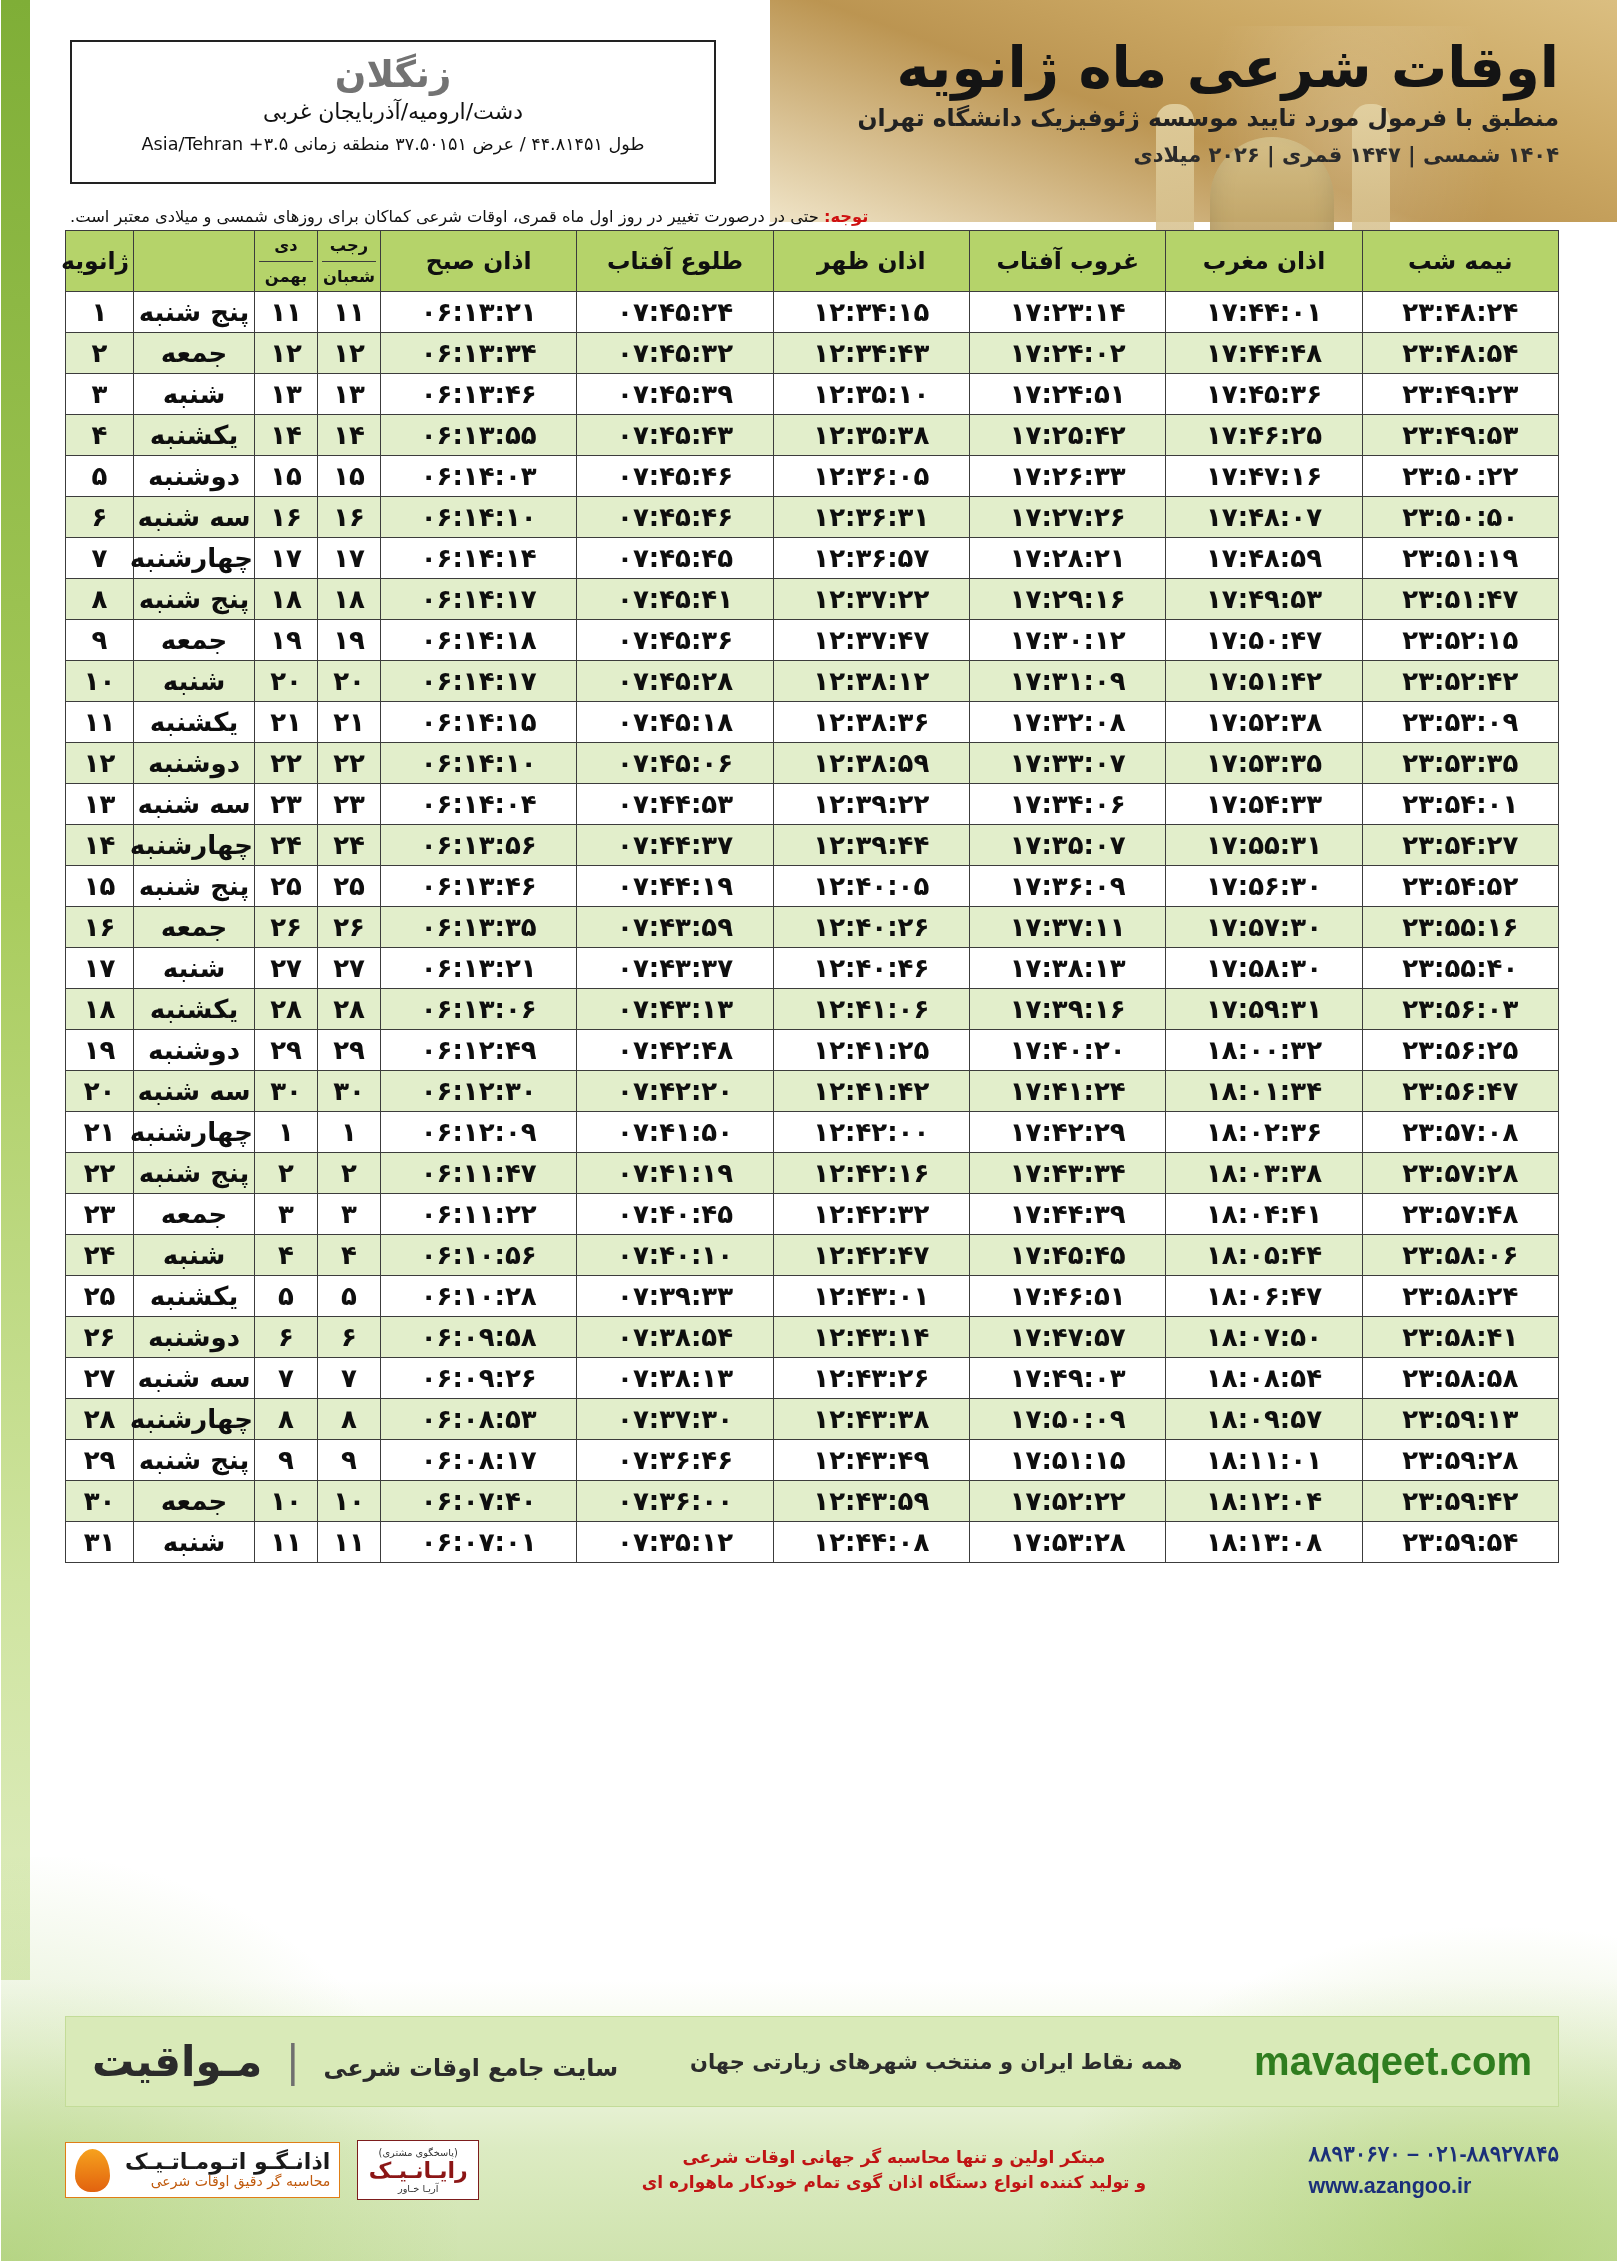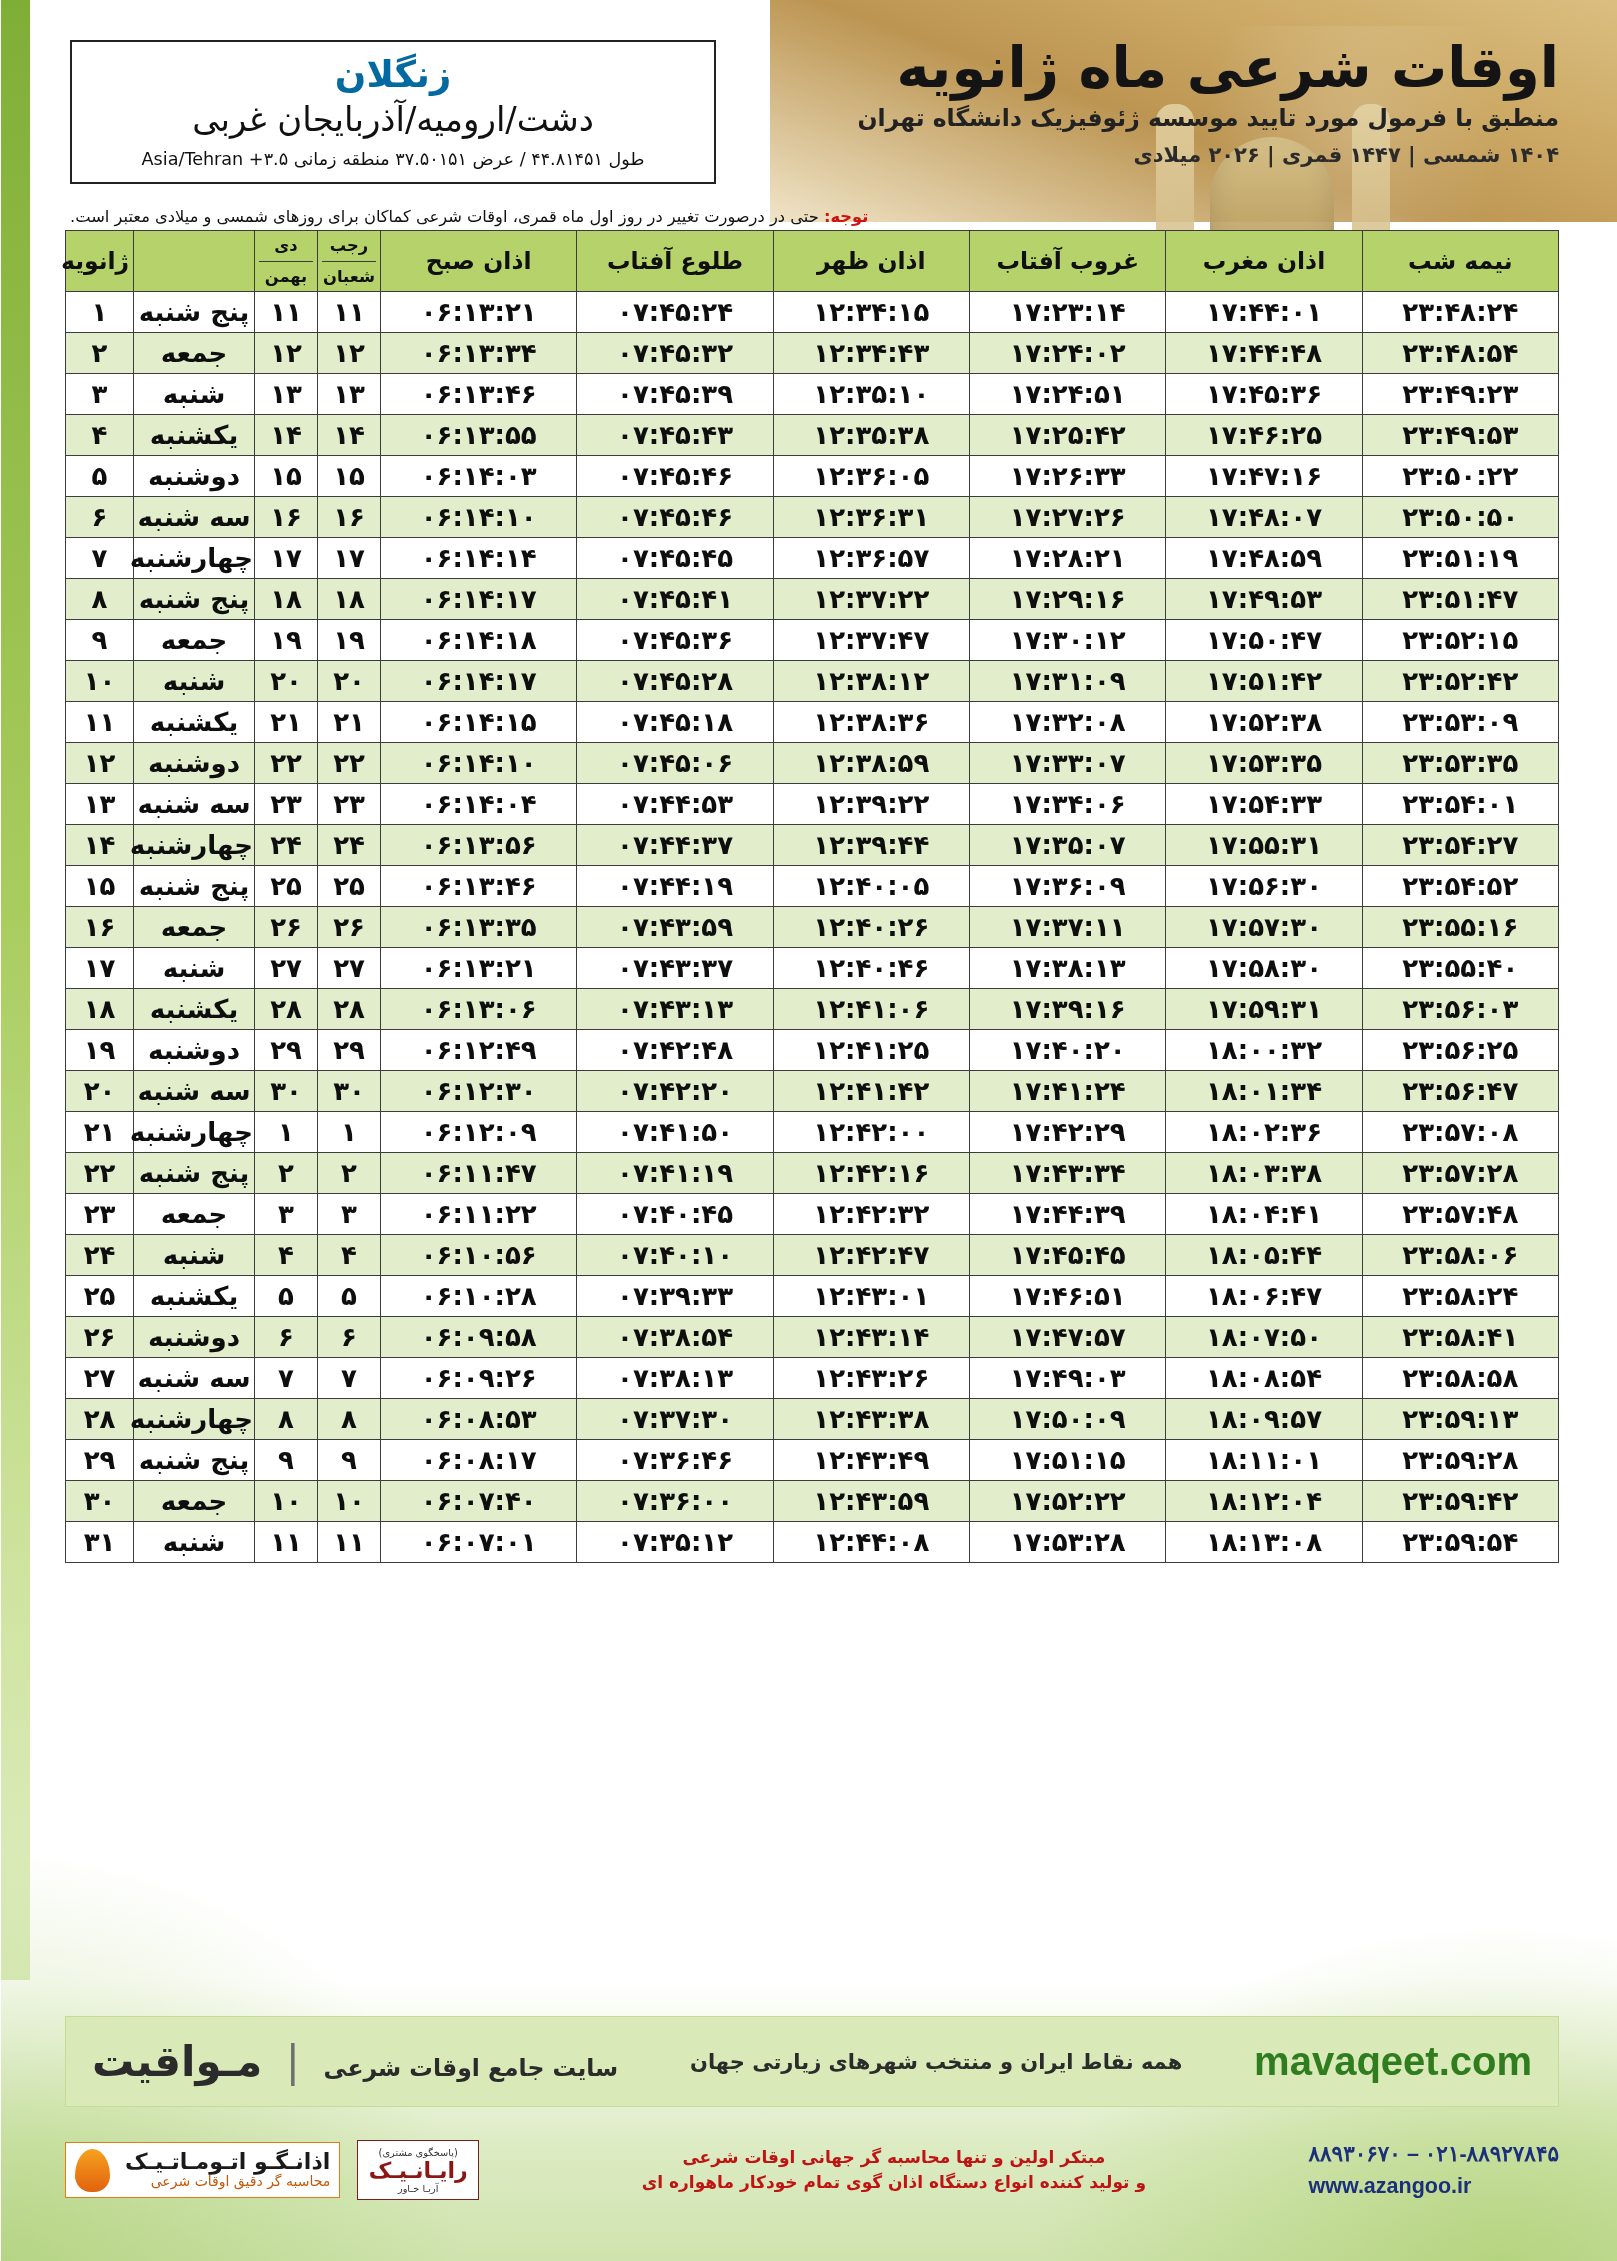--- a/index.html
+++ b/index.html
@@ -75,7 +75,7 @@
     border: 2px solid #222; background: rgba(255,255,255,.9);
     text-align: center; z-index: 6; padding-top: 11.7px;
   }
-  .city-name { font-size: 37px; font-weight: bold; color: #0369a1; line-height: 1.15; }
+  .city-name { font-size: 37px; font-weight: bold; color: #737373; line-height: 1.15; }
   .city-region { font-size: 34px; color: #111; margin-top: 2.6px; }
   .city-coords { font-size: 17.6px; color: #111; margin-top: 10.4px; direction: rtl; }
 

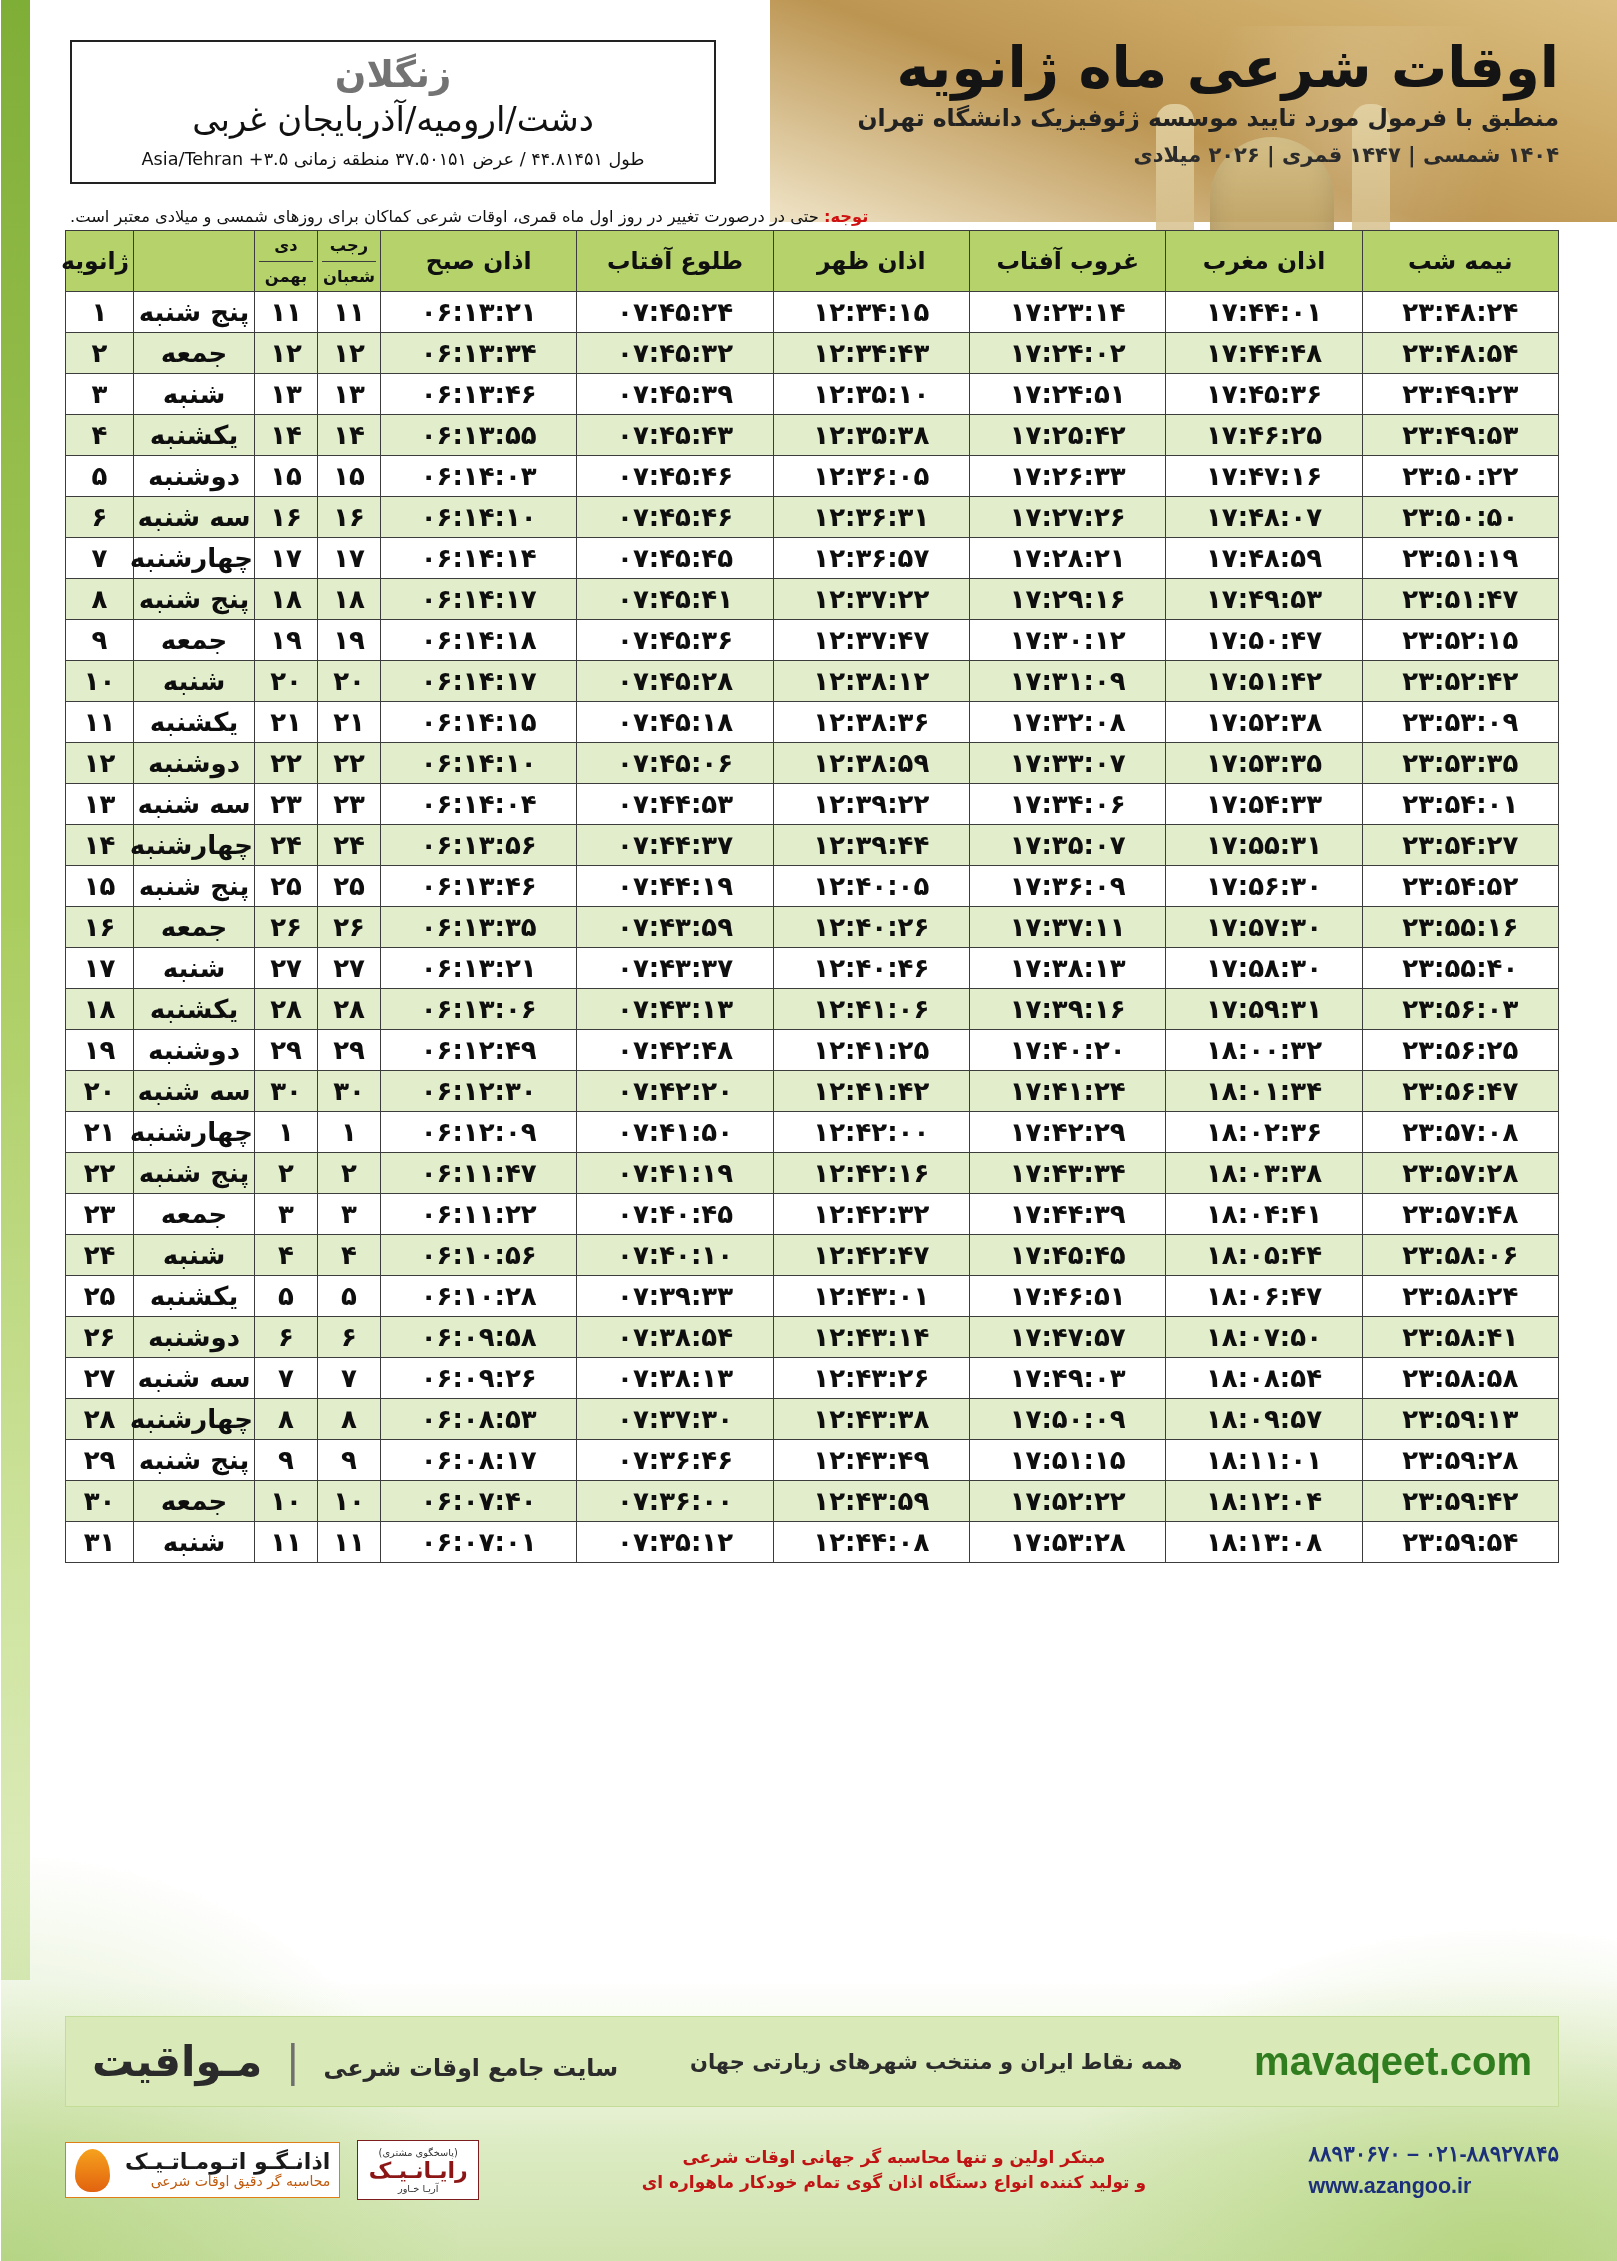--- a/index.html
+++ b/index.html
@@ -76,7 +76,7 @@
     text-align: center; z-index: 6; padding-top: 11.7px;
   }
   .city-name { font-size: 37px; font-weight: bold; color: #737373; line-height: 1.15; }
-  .city-region { font-size: 34px; color: #111; margin-top: 2.6px; }
+  .city-region { font-size: 22px; color: #111; margin-top: 2.6px; }
   .city-coords { font-size: 17.6px; color: #111; margin-top: 10.4px; direction: rtl; }
 
   .note-line {

